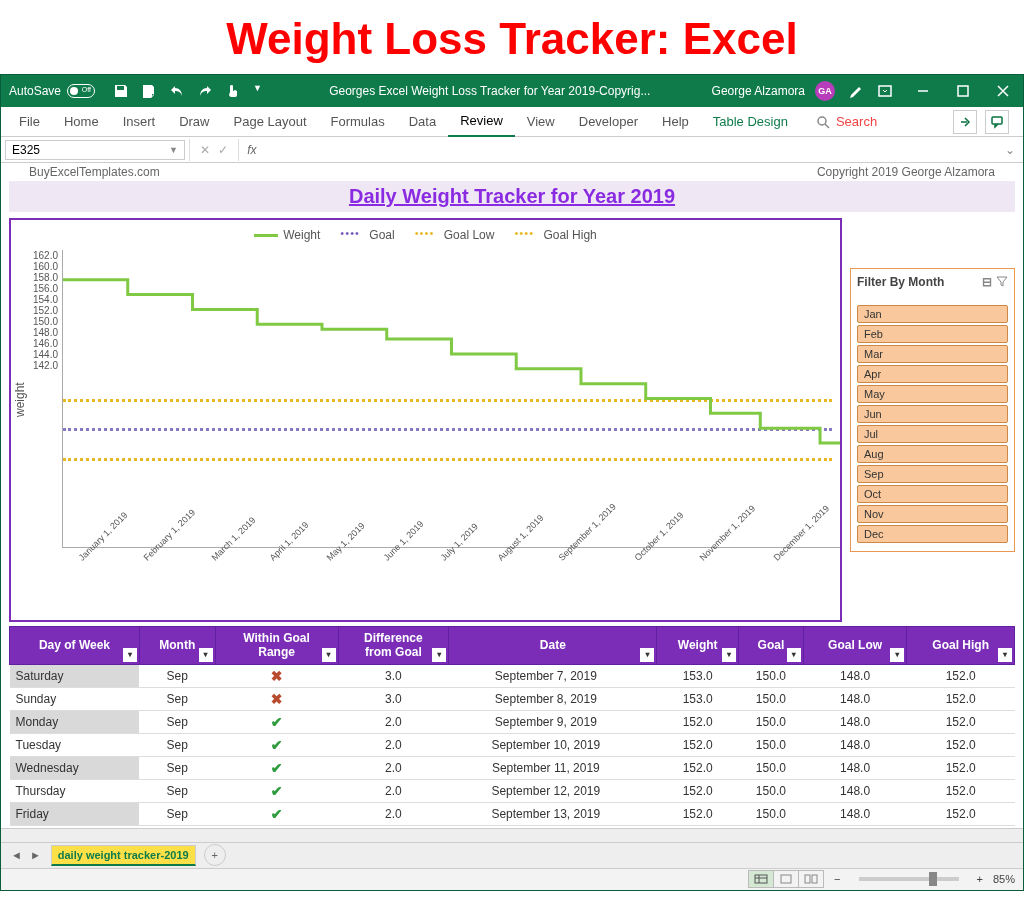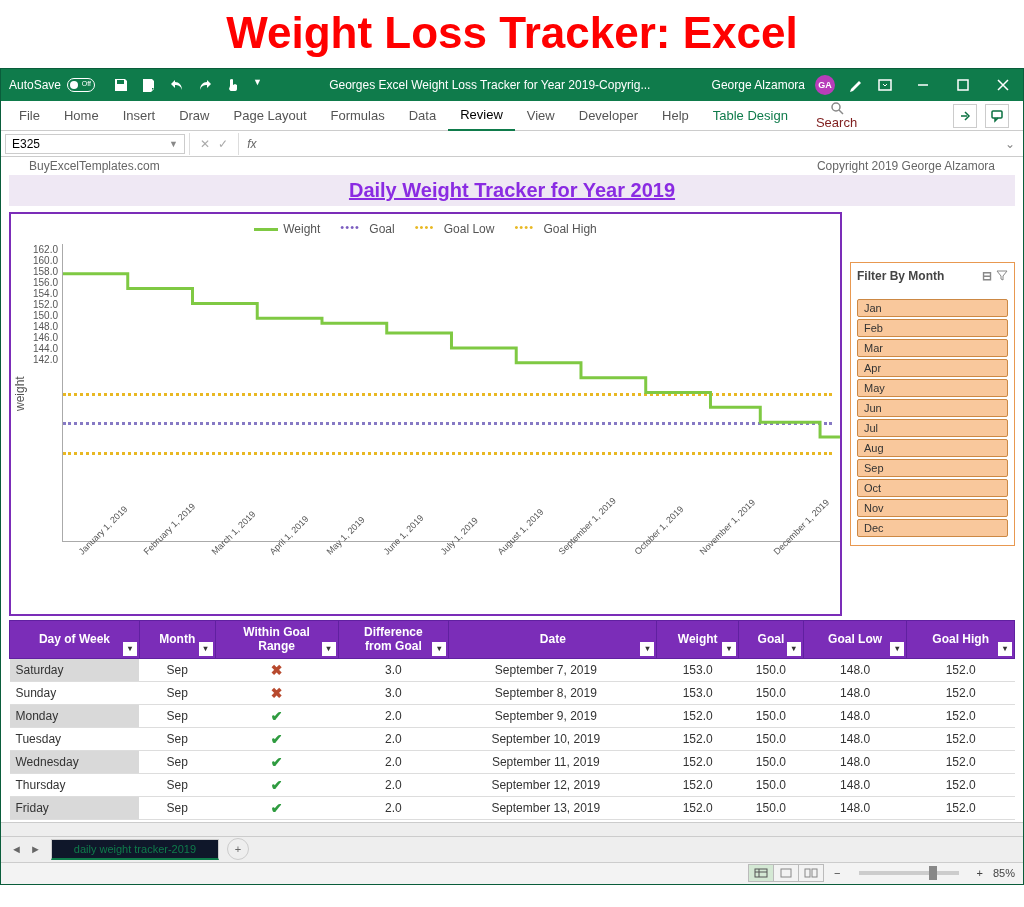--- a/index.html
+++ b/index.html
@@ -4,7 +4,7 @@
 <style>
 * { box-sizing: border-box; margin: 0; padding: 0; }
 body { font-family: "Segoe UI", Arial, sans-serif; font-size: 12px; background: #fff; width: 1024px; overflow: hidden; }
-.page-title { text-align: center; font-size: 44px; font-weight: bold; color: #ff0000; padding: 8px 0 10px; font-family: Arial, sans-serif; }
+.page-title { text-align: center; font-size: 44px; font-weight: bold; color: #ff0000; padding: 14px 0 10px; font-family: Arial, sans-serif; }
 .excel-window { border: 1px solid #0a5d3b; }
 .title-bar { background: #0f7b4b; color: #fff; height: 32px; display: flex; align-items: center; font-size: 12px; position: relative; }
 .autosave { display: flex; align-items: center; padding: 0 8px; gap: 6px; }

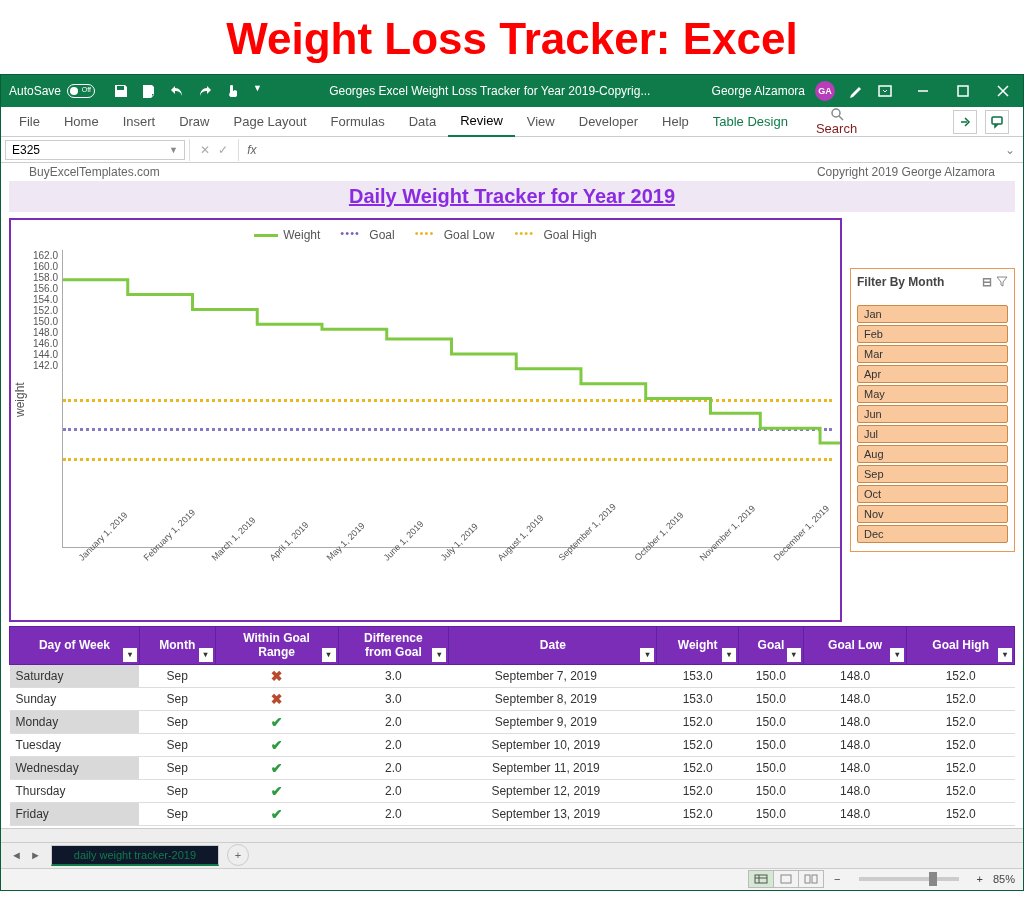--- a/index.html
+++ b/index.html
@@ -23,7 +23,7 @@
 .tab.active { color: #000; border-bottom: 2px solid #0f7b4b; }
 .tab.green { color: #0f7b4b; }
 .ribbon-spacer { flex: 1; }
-.search-box { display: flex; align-items: center; color: #7f1d1d; flex-direction: column; }
+.search-box { display: flex; align-items: center; gap: 6px; color: #ef4444; }
 .ribbon-right { display: flex; gap: 8px; padding: 0 8px; }
 .ribbon-right-btn { width: 24px; height: 24px; border: 1px solid #ccc; display: flex; align-items: center; justify-content: center; }
 .name-formula-bar { display: flex; align-items: center; height: 26px; border-bottom: 1px solid #ccc; background: #fff; }

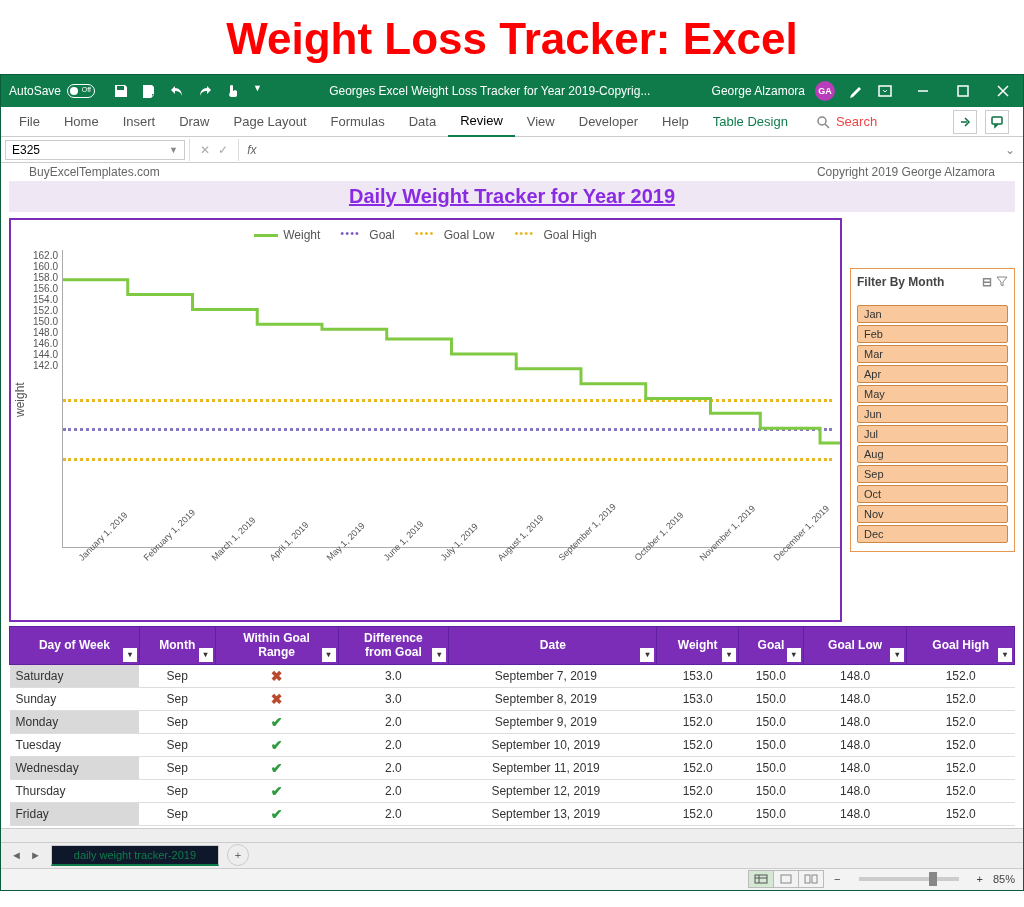--- a/index.html
+++ b/index.html
@@ -72,7 +72,7 @@
 .scroll-area { height: 14px; background: #eee; border-top: 1px solid #ccc; margin-top: 2px; }
 .sheet-tabs { height: 26px; background: #eee; display: flex; align-items: center; border-top: 1px solid #ccc; font-size: 11px; }
 .tab-nav { display: flex; gap: 8px; padding: 0 10px; color: #666; }
-.sheet-tab { background: #0f172a; border: 1px solid #ccc; border-bottom: 2px solid #0f7b4b; padding: 3px 22px; font-weight: normal; color: #0f7b4b; }
+.sheet-tab { background: #fde047; border: 1px solid #ccc; border-bottom: 2px solid #0f7b4b; padding: 3px 6px; font-weight: bold; color: #0f7b4b; }
 .add-sheet { width: 22px; height: 22px; border: 1px solid #ccc; border-radius: 50%; display: flex; align-items: center; justify-content: center; margin-left: 8px; color: #666; }
 .status-bar { height: 22px; background: #f3f3f3; border-top: 1px solid #ccc; display: flex; align-items: center; justify-content: flex-end; padding: 0 8px; gap: 10px; font-size: 11px; color: #444; }
 .view-btns { display: flex; }

